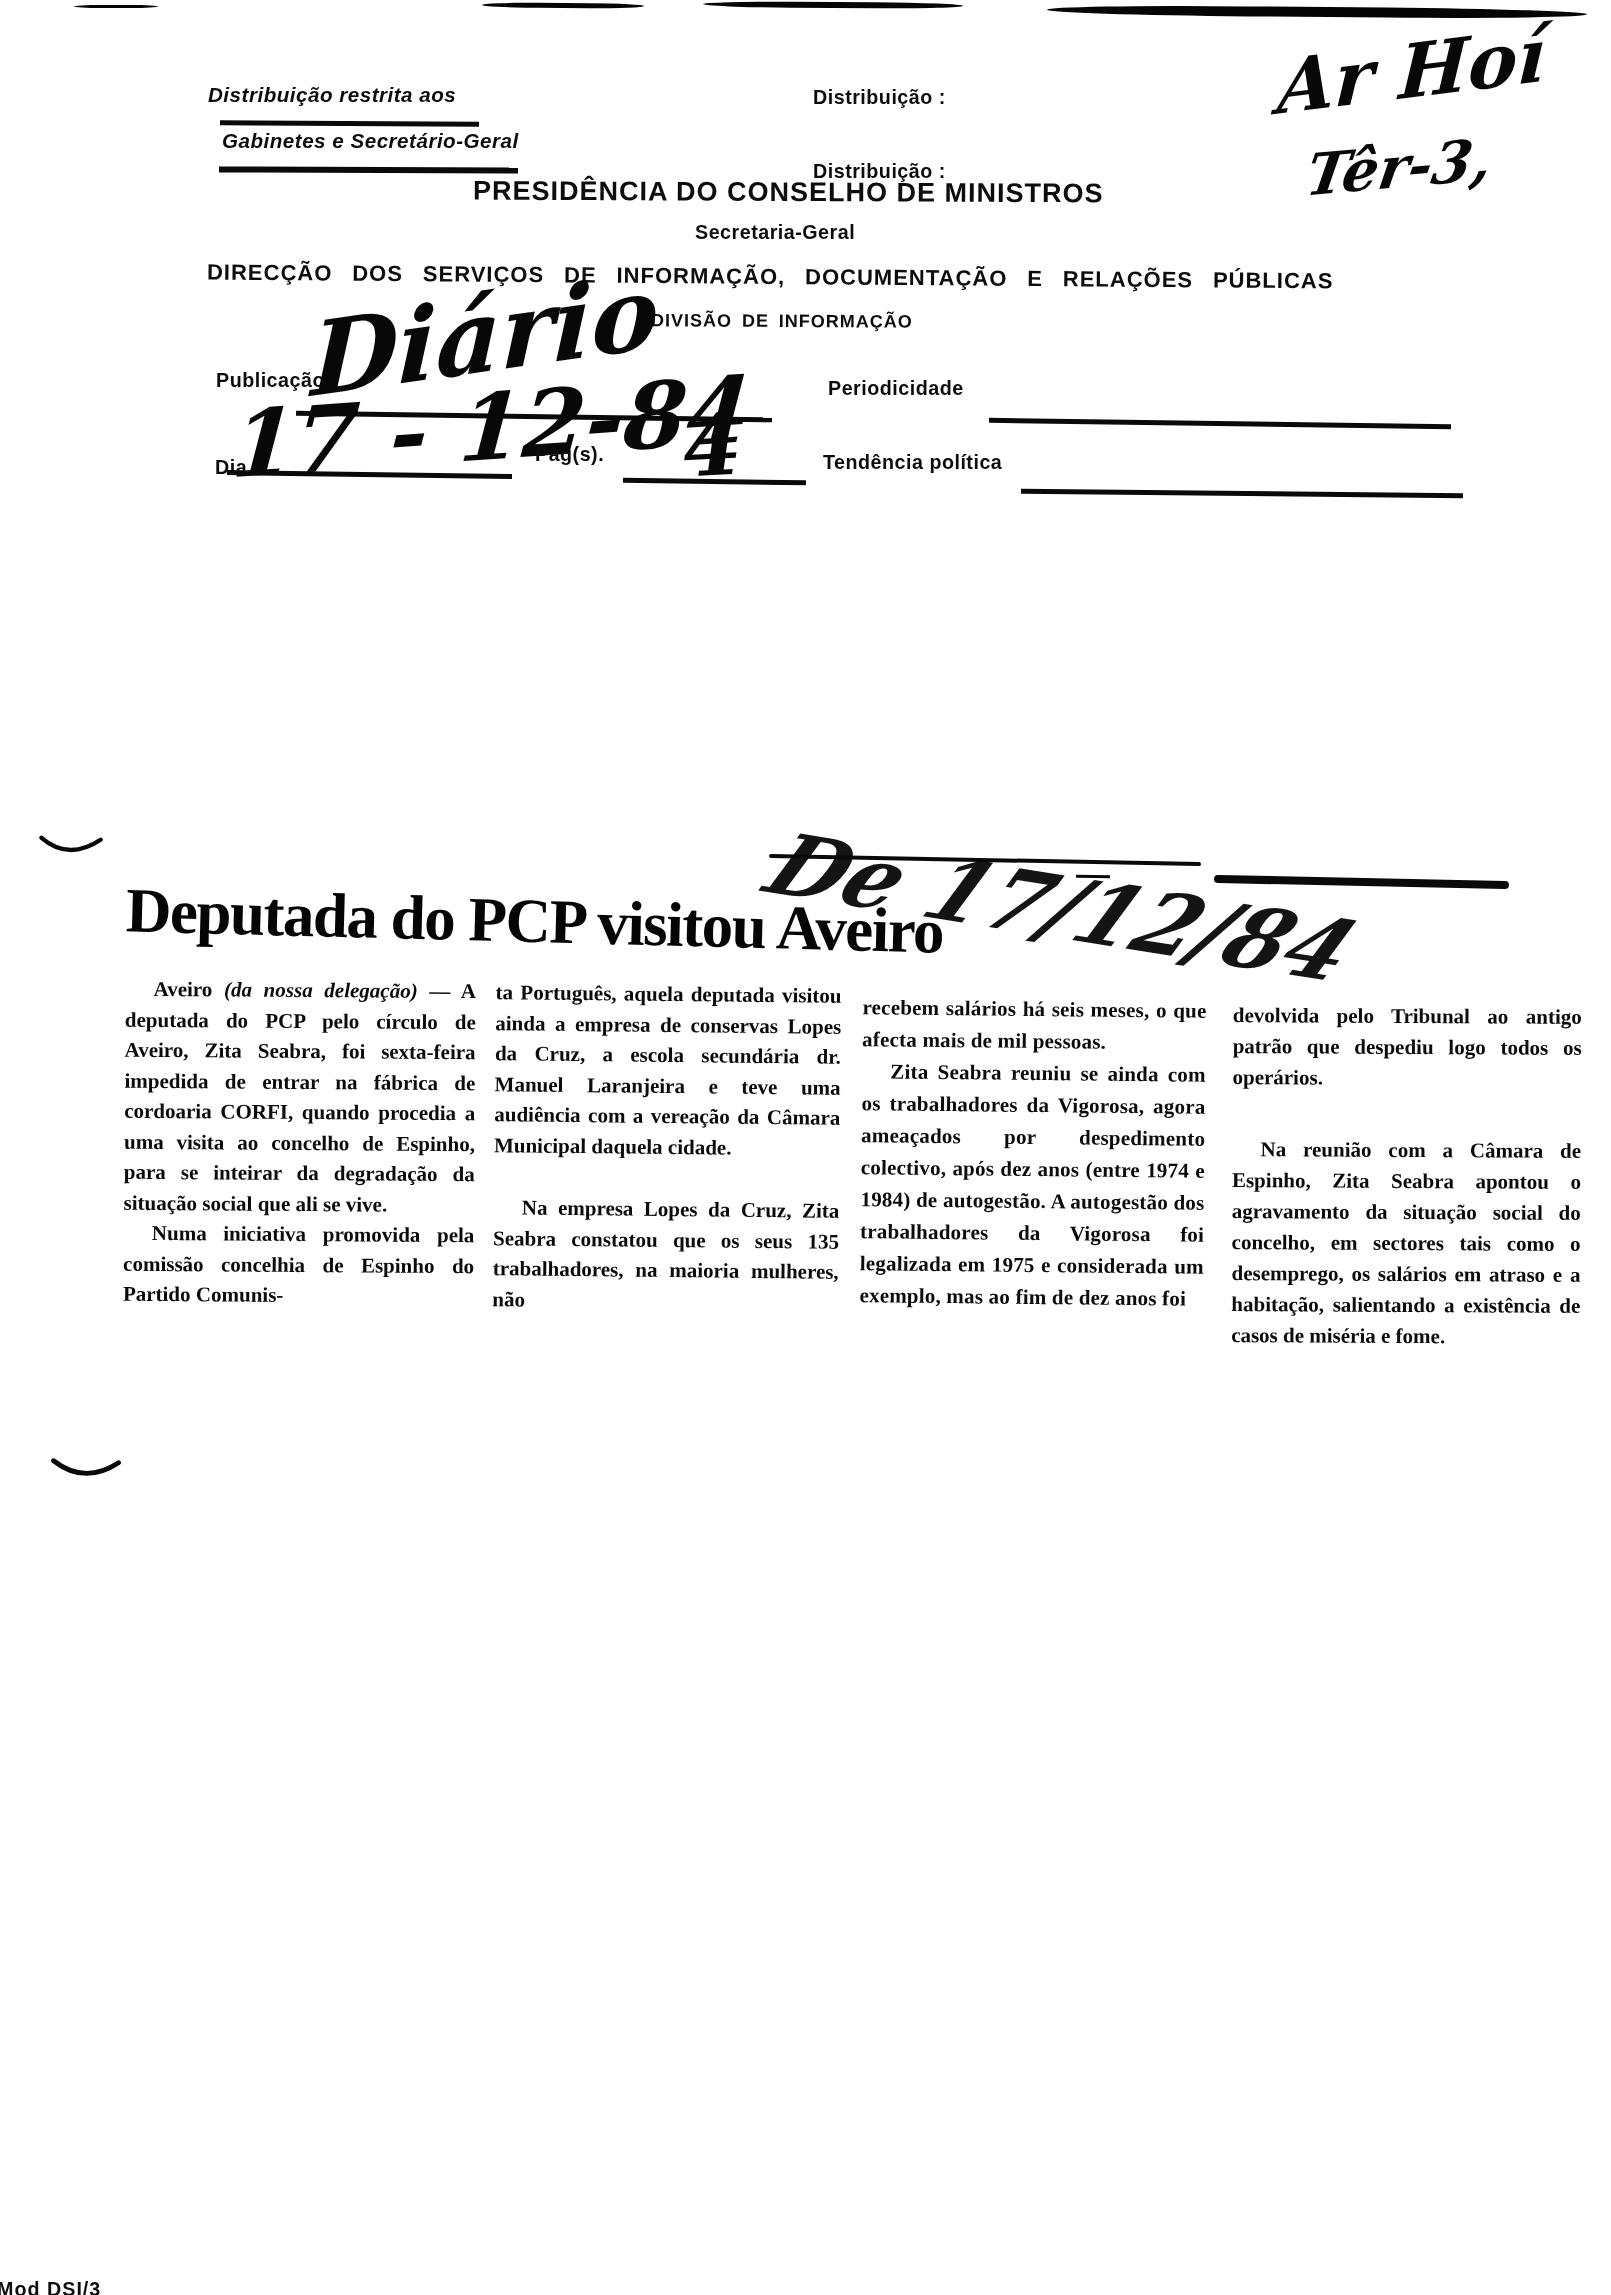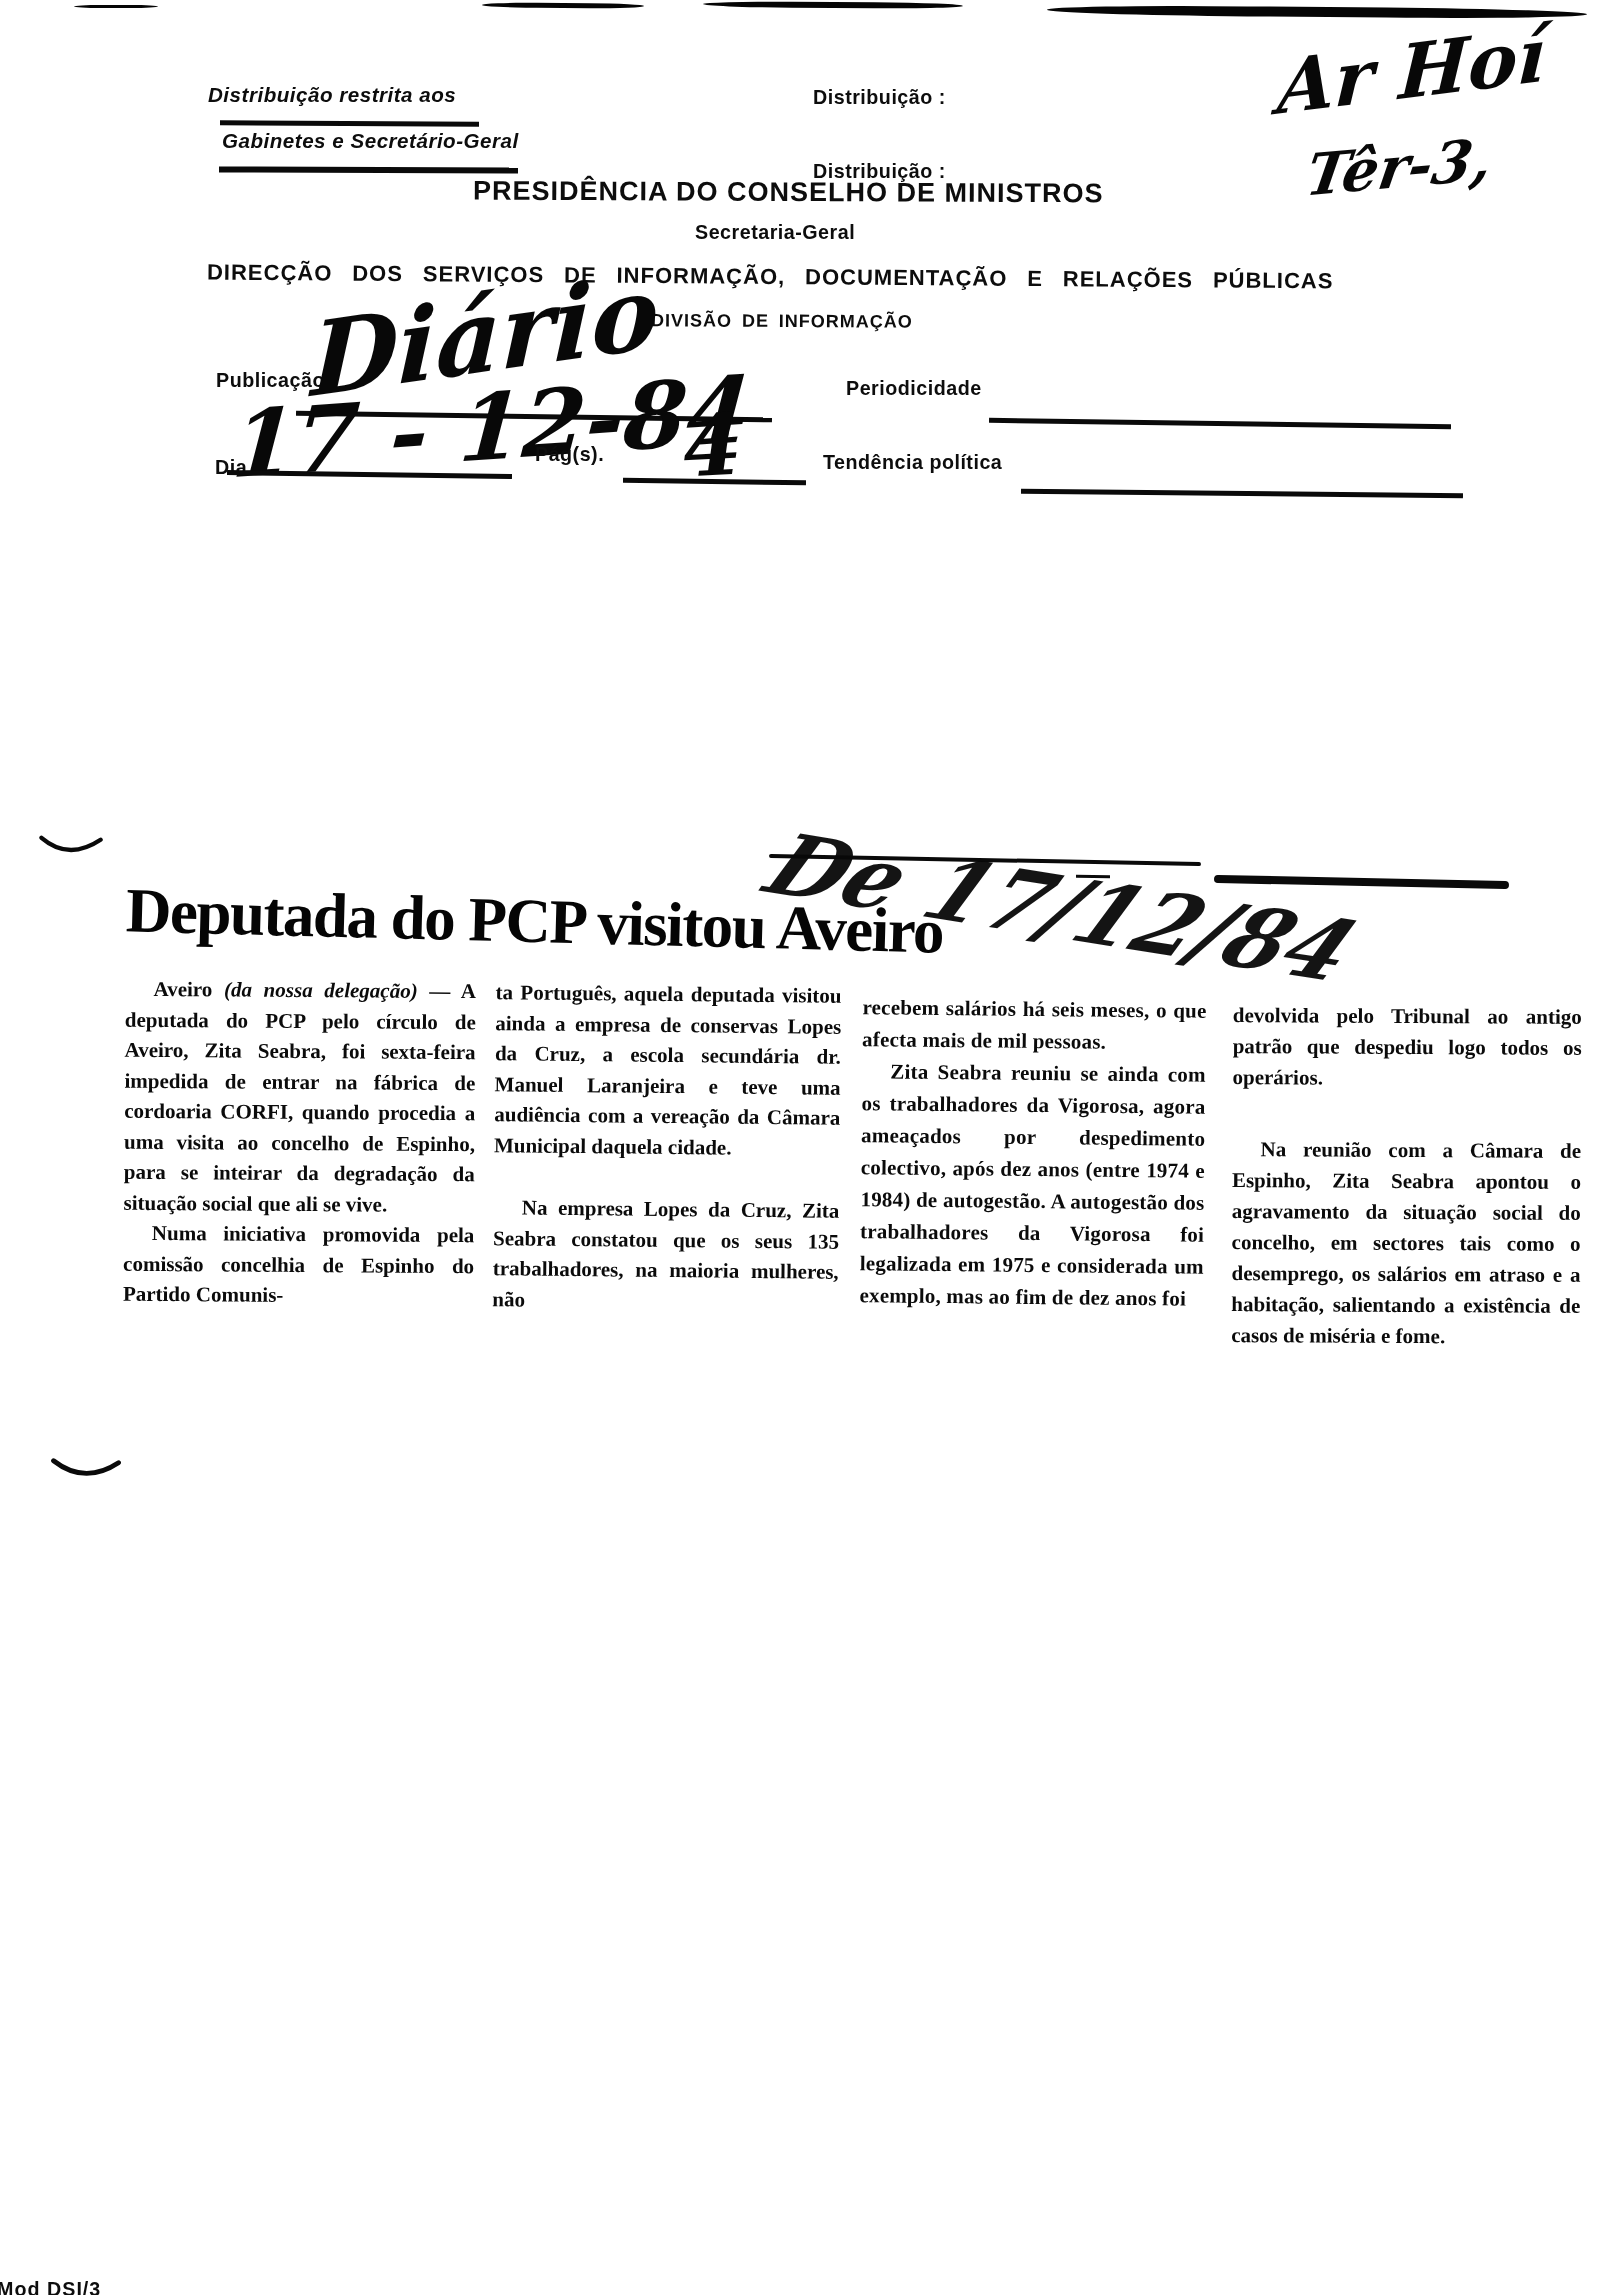--- a/index.html
+++ b/index.html
@@ -78,7 +78,7 @@
   <div class="abs flabel" style="left:216px;top:369px;">Publicação</div>
   <div class="abs hw" style="left:310px;top:285px;font-size:101px;transform:rotate(-8deg) skewX(-10deg);">Diário</div>
   <div class="abs fill" style="left:296px;top:414px;width:476px;transform:rotate(0.8deg);"></div>
-  <div class="abs flabel" style="left:846px;top:377px;">Periodicidade</div>
+  <div class="abs flabel" style="left:828px;top:377px;">Periodicidade</div>
   <div class="abs fill" style="left:989px;top:421px;width:462px;transform:rotate(0.8deg);"></div>
 
   <div class="abs flabel" style="left:215px;top:456px;">Dia</div>

